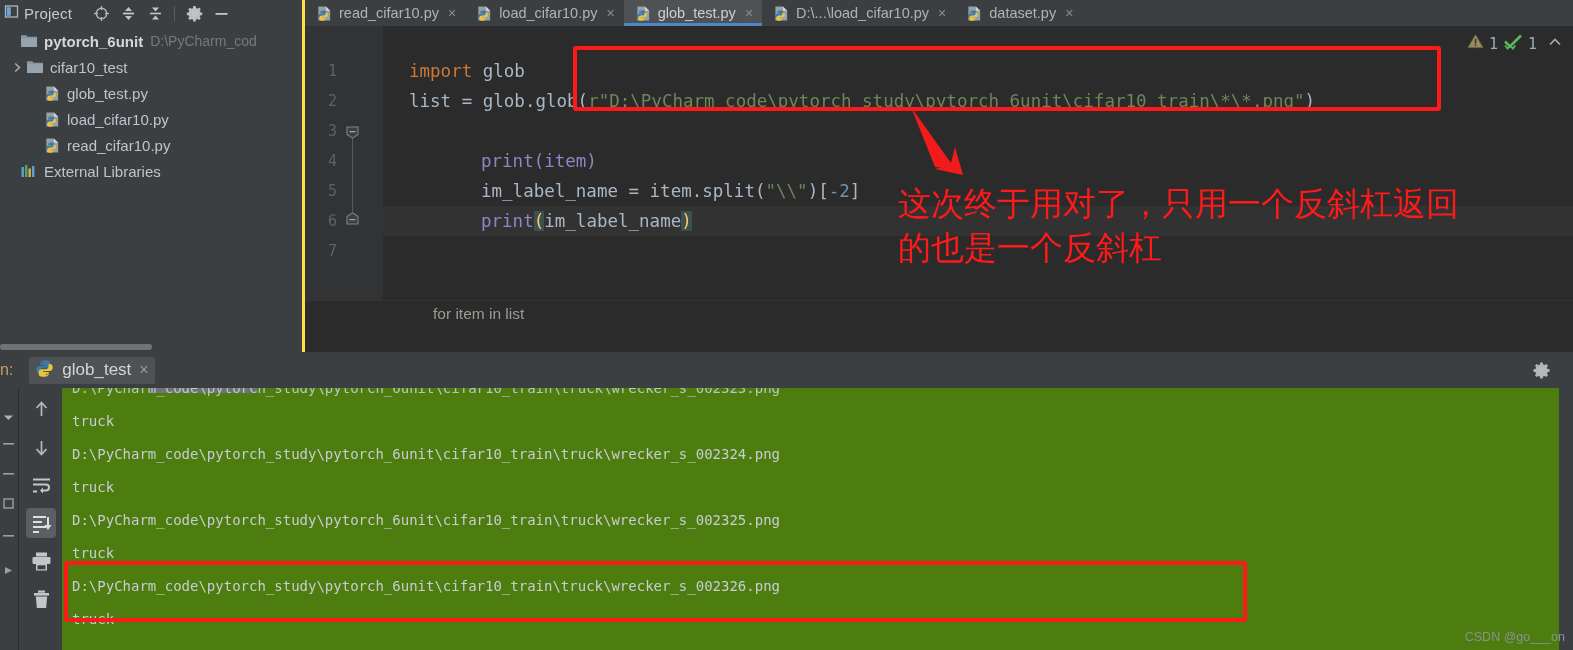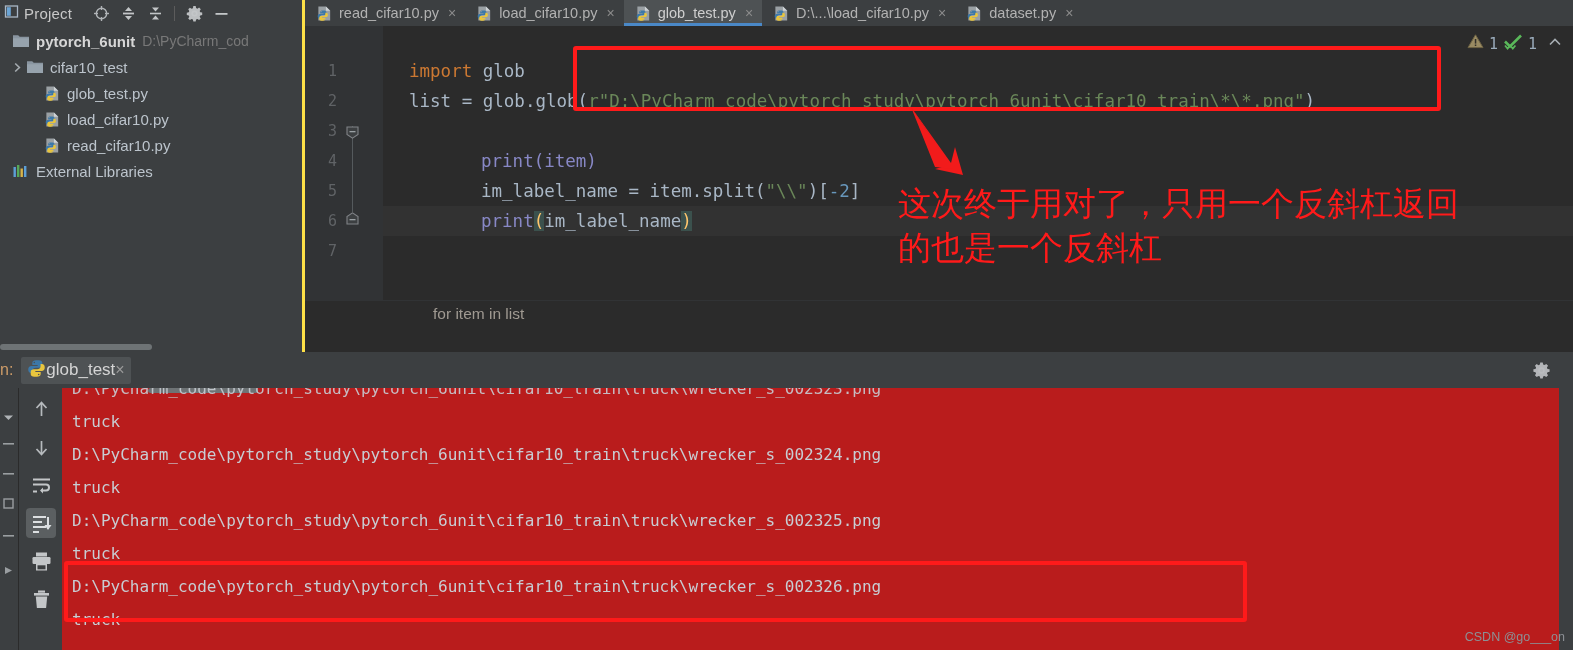--- a/index.html
+++ b/index.html
@@ -34,7 +34,7 @@
   .tree { padding-top: 2px; font-size: 15px; color: #bcc4cc; }
   .tree-row {
     height: 26px; display: flex; align-items: center;
-    padding-left: 12px; white-space: nowrap;
+    padding-left: 20px; white-space: nowrap;
   }
   .tree-row.selected { background: #0d293e; }
   .tw { width: 18px; display: flex; align-items: center; justify-content: center; flex: 0 0 18px; }

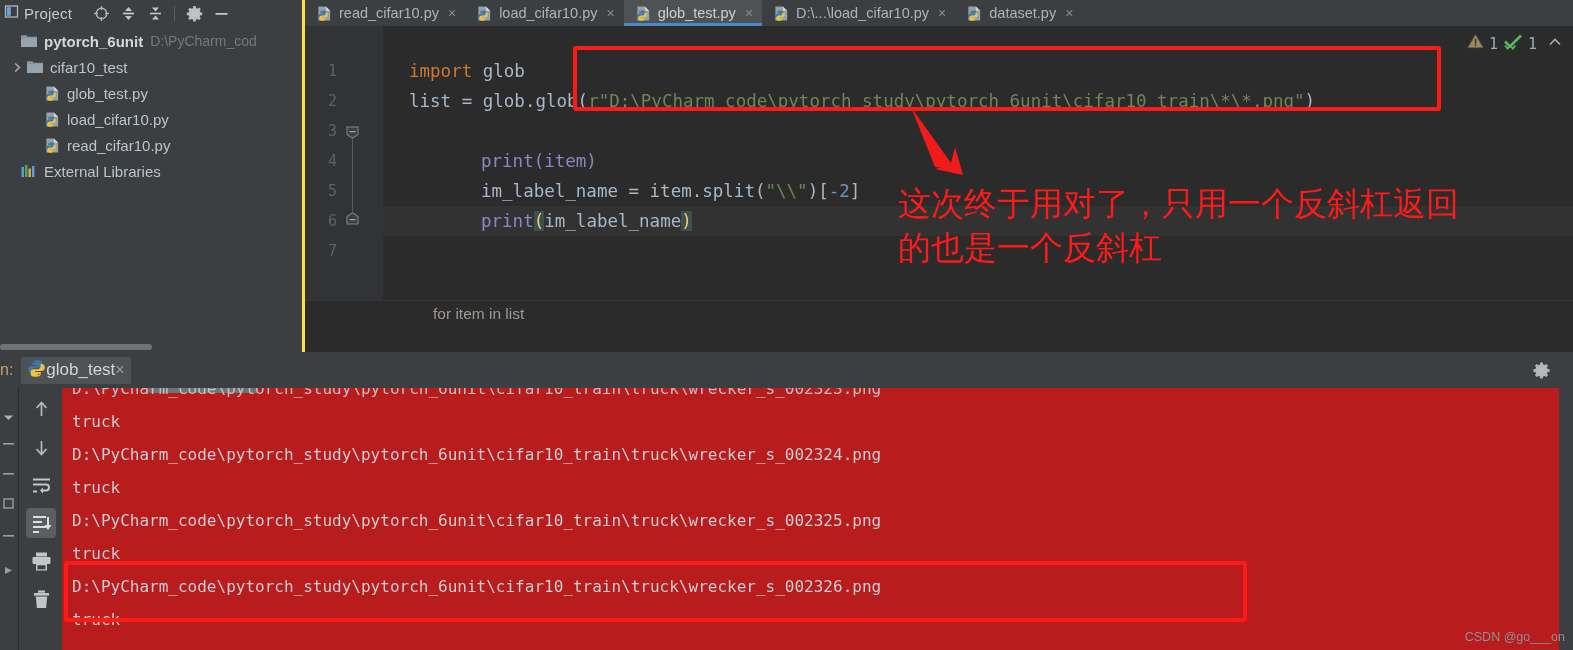--- a/index.html
+++ b/index.html
@@ -156,8 +156,8 @@
     font-family: "Liberation Sans", sans-serif;
   }
   .run-tab {
-    display: flex; align-items: center; 
-    margin-left: 8px; padding: 2px 6px; position: relative;
+    display: flex; align-items: center; gap: 8px;
+    margin-left: 16px; padding: 2px 6px; position: relative;
     background: #4e5254; border-radius: 2px;
   }
   .run-tab-name { color: #d4d4d4; font-size: 17px; }

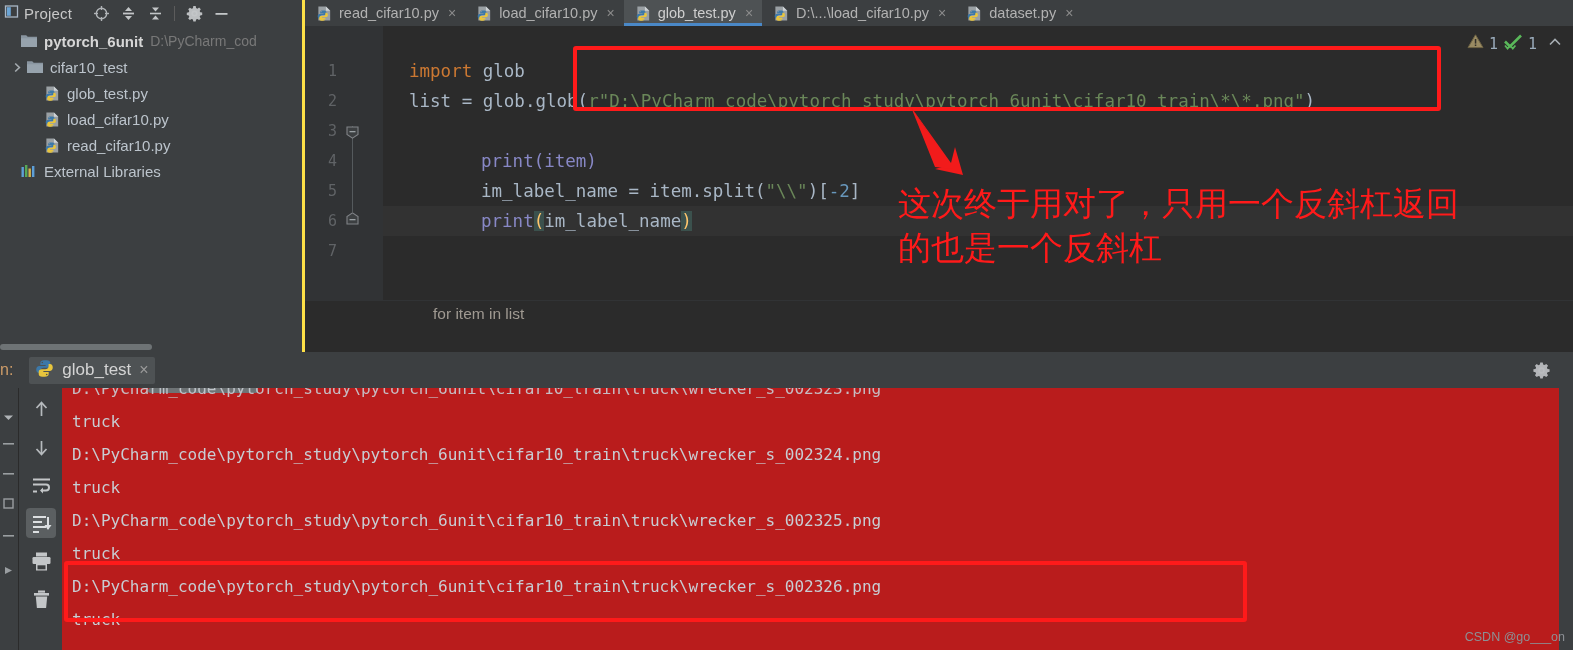--- a/index.html
+++ b/index.html
@@ -184,9 +184,9 @@
   .rt-btn.active { background: #5b5f61; }
   .console {
     position: absolute; left: 62px; top: 0; right: 14px; bottom: 0;
-    background: #b91c1c; overflow: hidden;
+    background: #4d7c0f; overflow: hidden;
     font-family: "DejaVu Sans Mono", monospace;
-    font-size: 16px; color: #c8cdd3;
+    font-size: 14px; color: #c8cdd3;
     white-space: pre;
   }
   .coline { position: absolute; left: 10px; height: 33px; line-height: 33px; }

